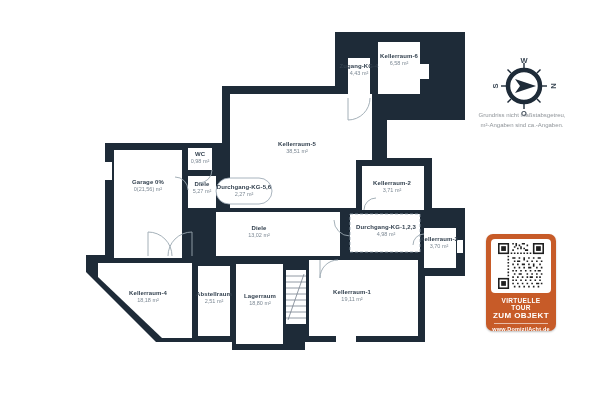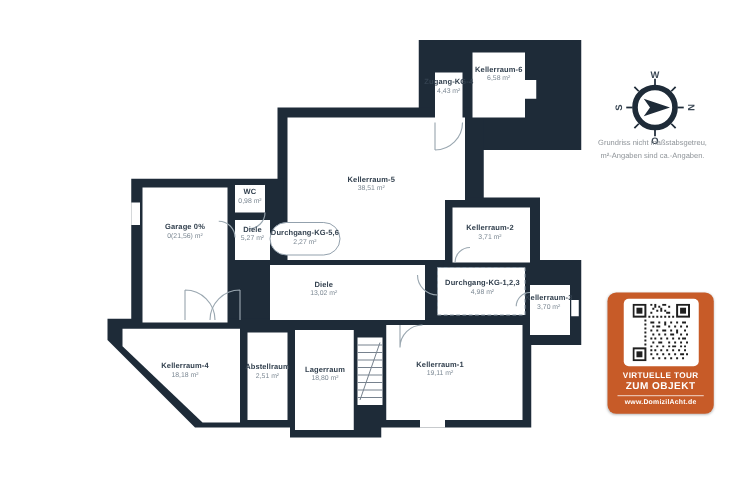--- a/index.html
+++ b/index.html
@@ -13,7 +13,7 @@
 
   .disclaimer { position:absolute; left:452px; top:111px; width:140px; text-align:center; font-size:6px; line-height:1.6; color:#8f9499; }
 
-  .tour-badge { position:absolute; left:486px; top:234px; width:85px; height:97px; background:#c75b28; border-radius:7px; padding:5px 5px 4px 5px; text-align:center; box-shadow:0 1px 2px rgba(0,0,0,.25); }
+  .tour-badge { position:absolute; left:486px; top:234px; width:70px; height:97px; background:#c75b28; border-radius:7px; padding:5px 5px 4px 5px; text-align:center; box-shadow:0 1px 2px rgba(0,0,0,.25); }
   .qr-box { width:60px; height:54px; background:#ffffff; border-radius:4px; margin:0 auto; display:flex; align-items:center; justify-content:center; }
   .tour-line1 { margin-top:4px; font-size:6.5px; font-weight:bold; color:#ffffff; letter-spacing:.3px; }
   .tour-line2 { font-size:8px; font-weight:bold; color:#ffffff; letter-spacing:.4px; }

